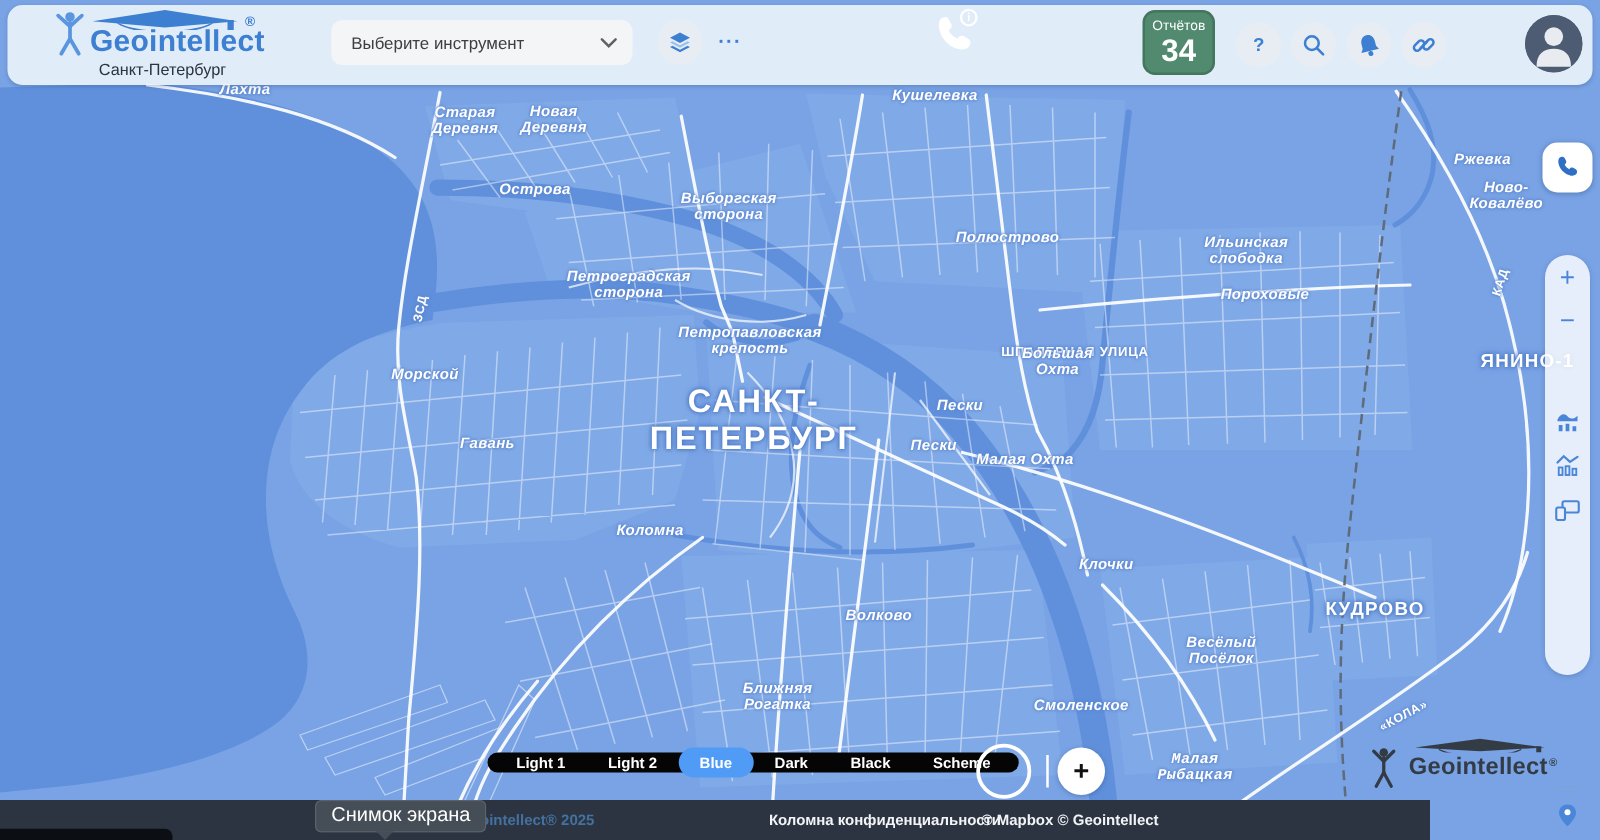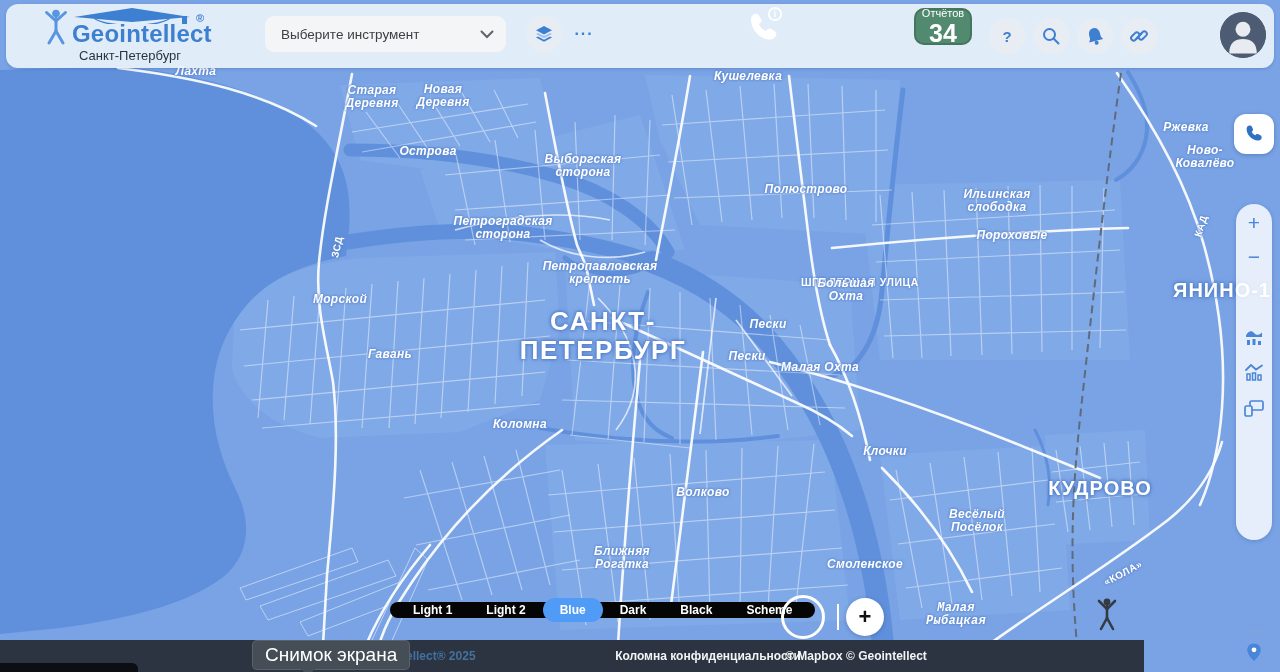--- a/index.html
+++ b/index.html
@@ -35,7 +35,7 @@
   #help-btn span{color:#3D7FD0;font-size:15px;font-weight:700;}
   #ellipsis-btn{left:566px;top:16px;width:36px;height:36px;display:flex;align-items:center;justify-content:center;
     color:#3D7FD0;font-size:16px;font-weight:700;letter-spacing:1px;cursor:pointer;background:transparent;}
-  #reports-badge{left:914px;top:8px;width:58px;height:37px;border-radius:10px;background:#518A6E;
+  #reports-badge{left:914px;top:8px;width:58px;height:52px;border-radius:10px;background:#518A6E;
     box-shadow:inset 0 0 0 2px rgba(30,60,45,.25);display:flex;flex-direction:column;align-items:center;
     justify-content:center;cursor:pointer;}
   #reports-badge .rb-label{color:#fff;font-size:11px;line-height:13px;}

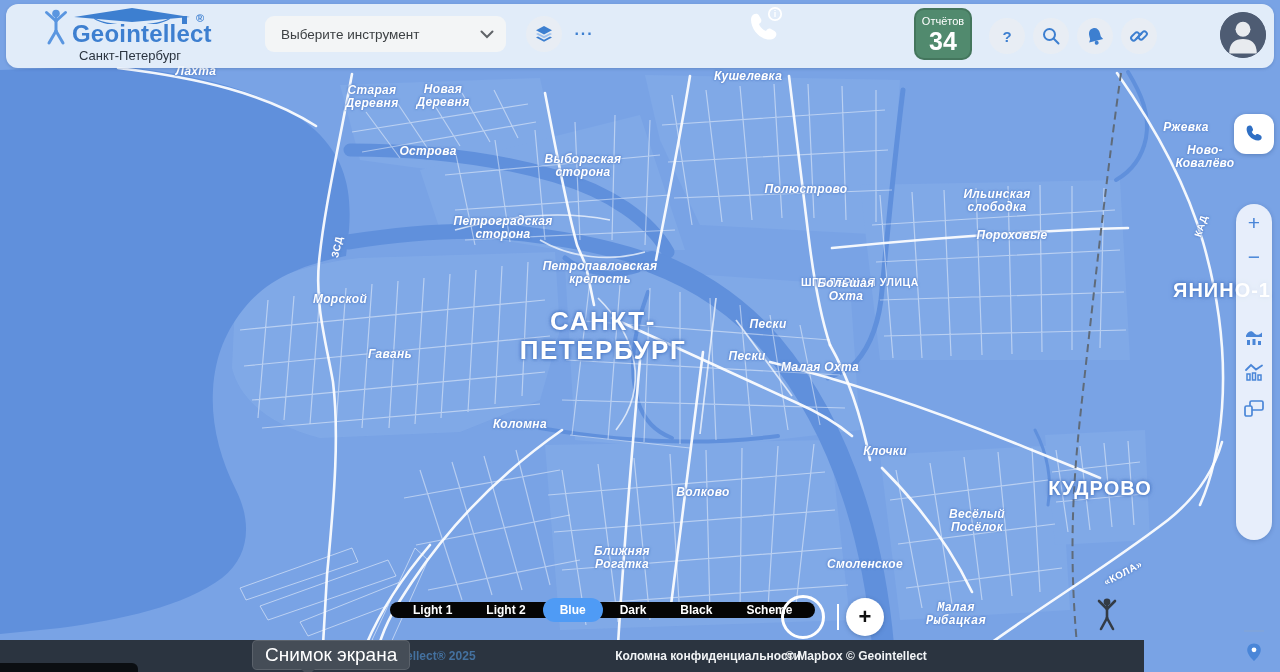--- a/index.html
+++ b/index.html
@@ -15,7 +15,7 @@
     text-shadow:0 0 2px rgba(96,138,210,.95),0 0 2px rgba(96,138,210,.95),0 0 3px rgba(96,138,210,.8);}
   .map-label.city{font-style:normal;font-size:26px;letter-spacing:1.5px;
     text-shadow:0 0 3px rgba(80,125,200,.95),0 0 3px rgba(80,125,200,.95),0 0 5px rgba(80,125,200,.8);}
-  .map-label.town{font-style:normal;font-size:20px;letter-spacing:1px;
+  .map-label.town{font-style:normal;font-size:15px;letter-spacing:1px;
     text-shadow:0 0 3px rgba(80,125,200,.95),0 0 3px rgba(80,125,200,.95),0 0 5px rgba(80,125,200,.8);}
   .map-label.street{font-style:normal;font-size:10.5px;letter-spacing:.6px;}
   .map-label.road{font-style:normal;font-size:10px;letter-spacing:.5px;}

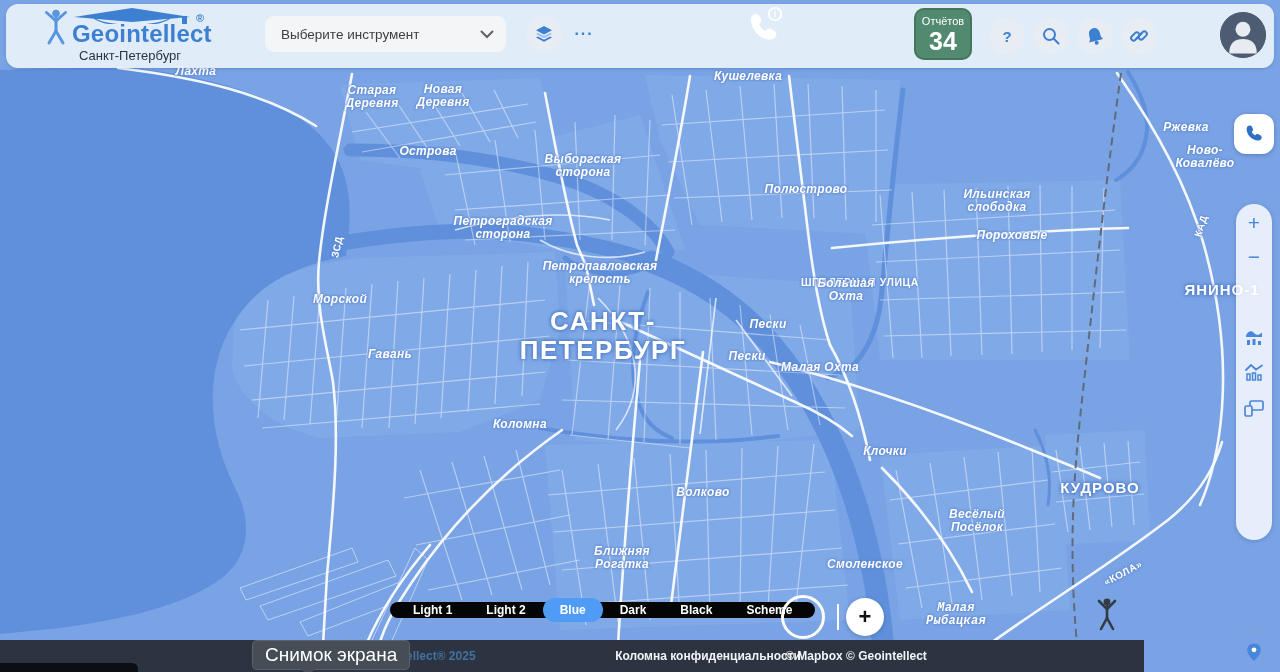--- a/index.html
+++ b/index.html
@@ -230,6 +230,14 @@
     </g>
   </svg>
   <svg width="10" height="34" viewBox="0 0 10 34" style="margin-right:-6px"></svg>
+  <div style="position:relative">
+    <svg width="110" height="13" viewBox="0 0 110 13" style="position:absolute;left:2px;top:-8px">
+      <path d="M3,9 L55,2 L107,9 L55,12 Z" fill="#2E3338"></path>
+      <path d="M22,10 C36,17 74,17 88,10 L88,11 C74,19 36,19 22,11 Z" fill="#2E3338"></path>
+      <rect x="100" y="8" width="4" height="5" fill="#2E3338"></rect>
+    </svg>
+    <span class="wm-text">Geointellect</span><span class="wm-reg">®</span>
+  </div>
 </div>
 
 <div id="header"></div>

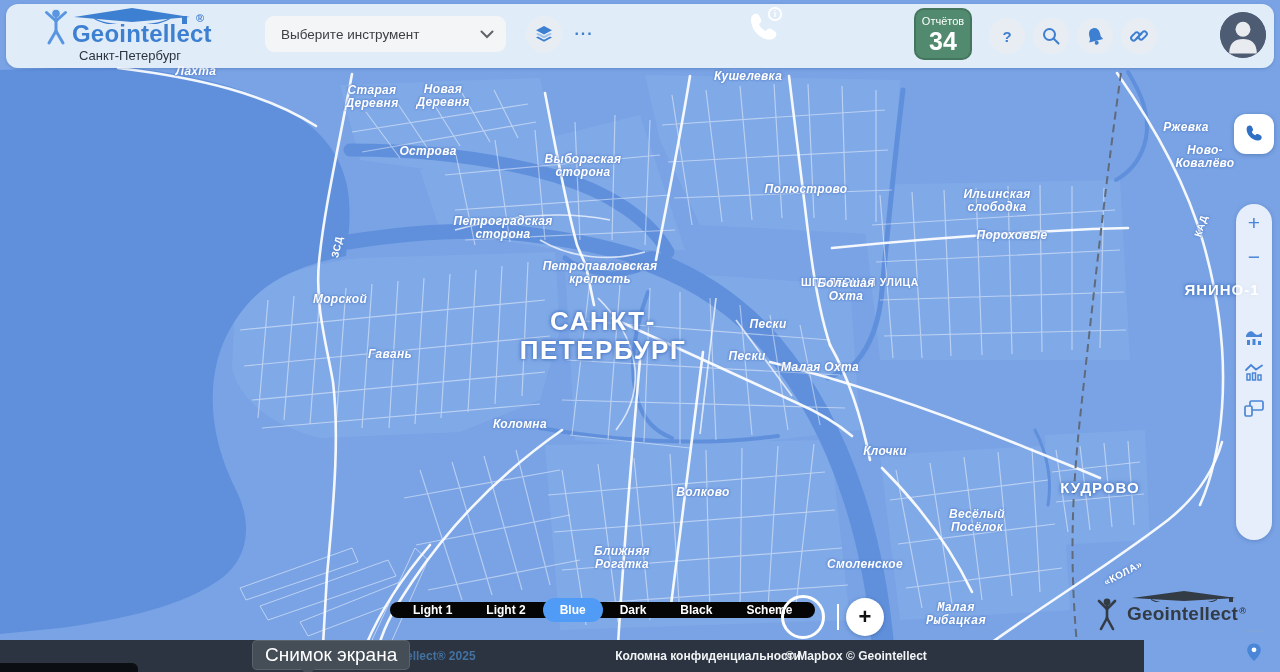--- a/index.html
+++ b/index.html
@@ -83,7 +83,7 @@
 
   
   #screenshot-tooltip{position:absolute;left:252px;top:640px;z-index:12;background:#454D57;color:#fff;
-    font-size:19px;padding:3px 12px;border-radius:5px;border:1px solid rgba(255,255,255,.12);white-space:nowrap;}
+    font-size:16px;padding:3px 12px;border-radius:5px;border:1px solid rgba(255,255,255,.12);white-space:nowrap;}
   #screenshot-tooltip:after{content:"";position:absolute;left:48px;top:100%;border:7px solid transparent;
     border-top-color:#454D57;}
 </style>

